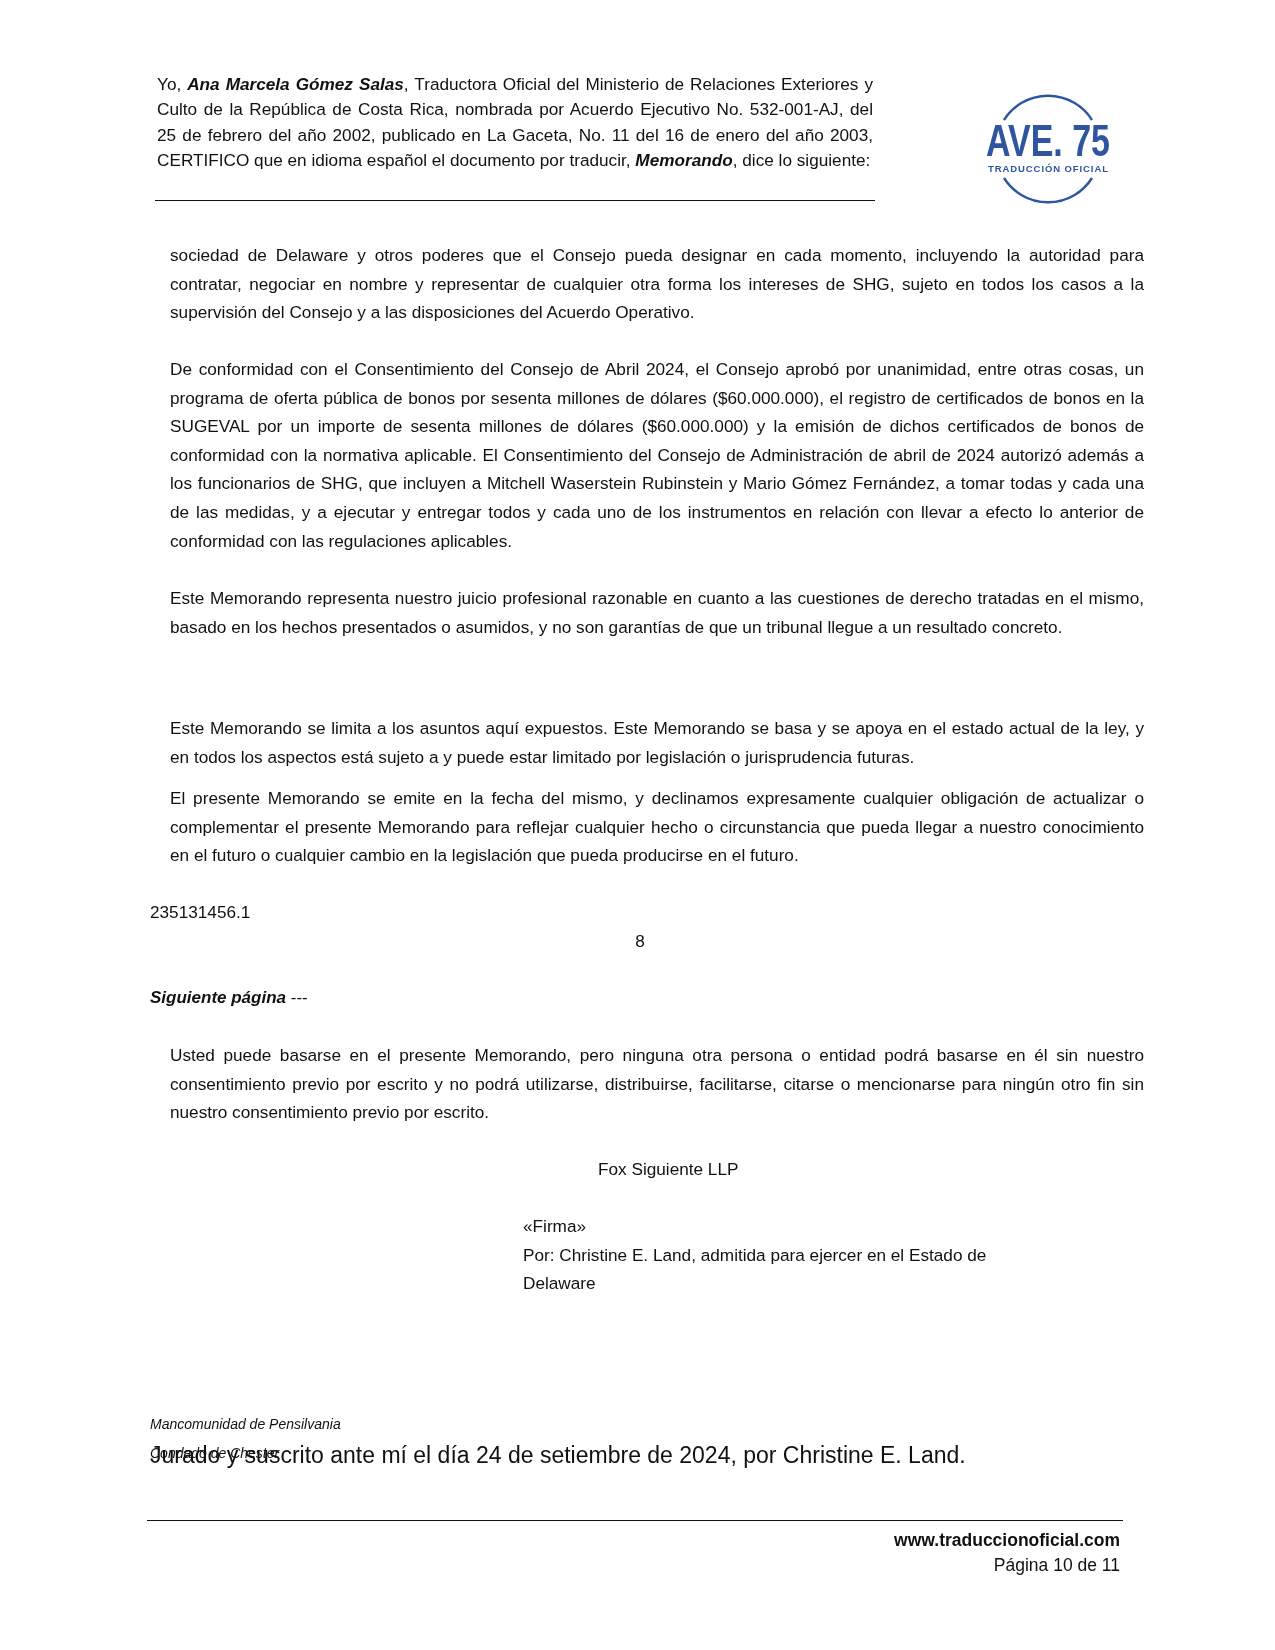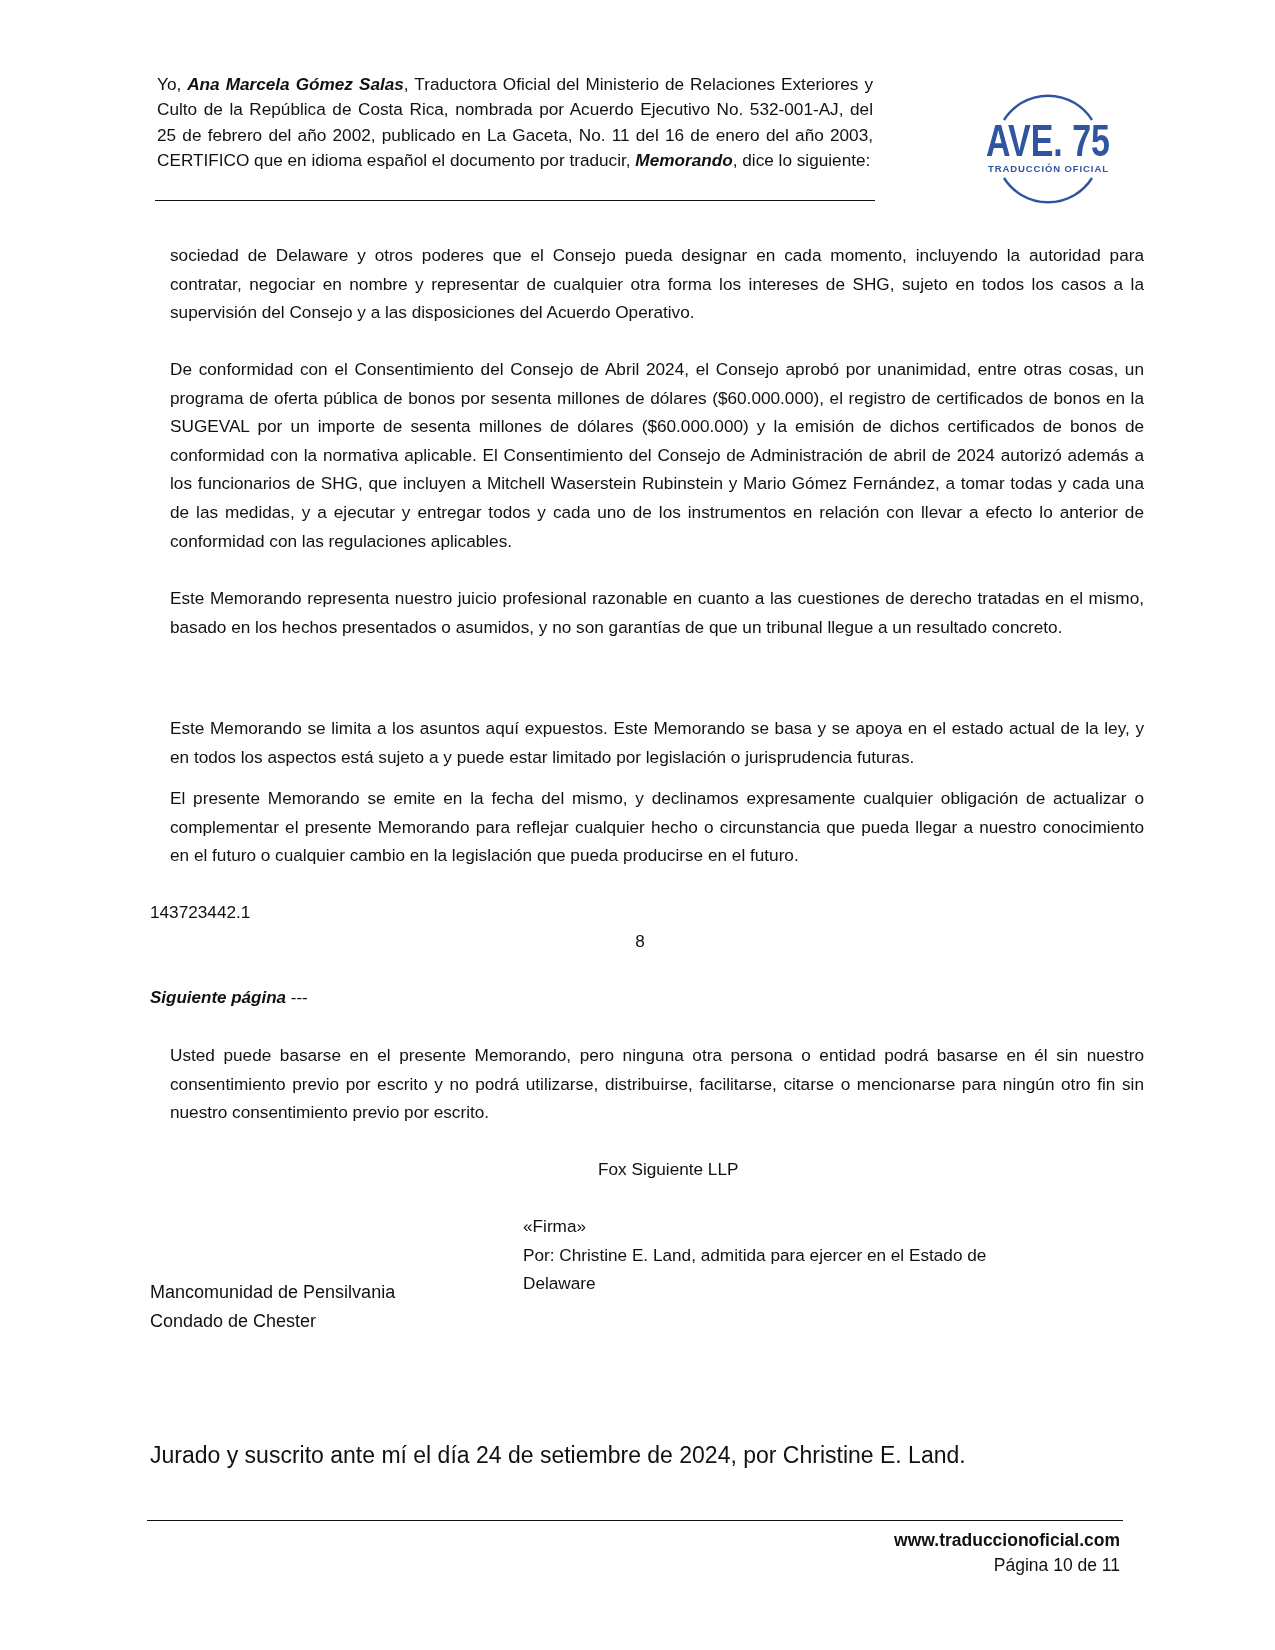--- a/index.html
+++ b/index.html
@@ -195,7 +195,7 @@
     <p>El presente Memorando se emite en la fecha del mismo, y declinamos expresamente cualquier obligación de actualizar o complementar el presente Memorando para reflejar cualquier hecho o circunstancia que pueda llegar a nuestro conocimiento en el futuro o cualquier cambio en la legislación que pueda producirse en el futuro.</p>
   </div>
 
-  <div class="docnum">143723442.1</div>
+  <div class="docnum">235131456.1</div>
   <div class="pagenum">8</div>
 
   <div class="next-page">

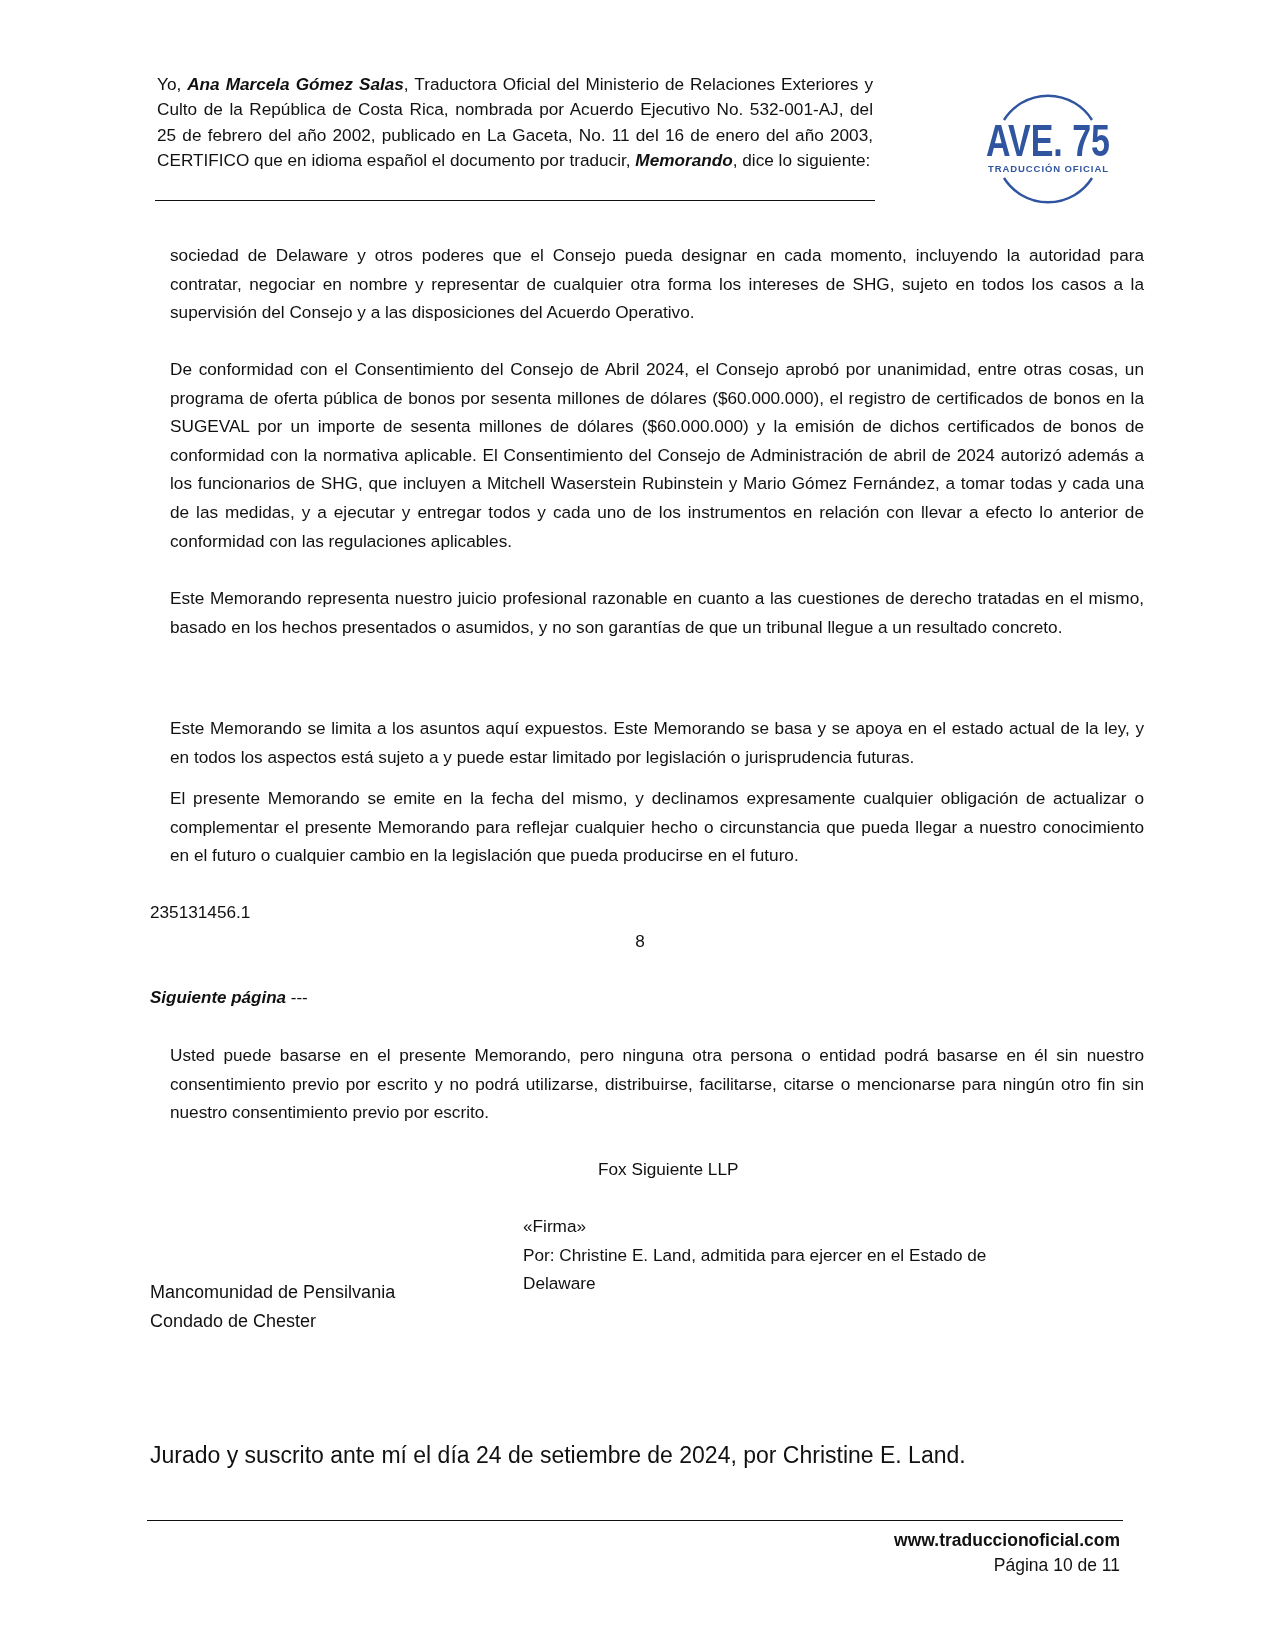--- a/index.html
+++ b/index.html
@@ -121,9 +121,10 @@
   .venue {
     position: absolute;
     left: 150px;
-    top: 1278px;
-    font-size: 18px;
+    top: 1410px;
+    font-size: 14px;
     line-height: 28.6px;
+    font-style: italic;
   }
   .jurat {
     position: absolute;

